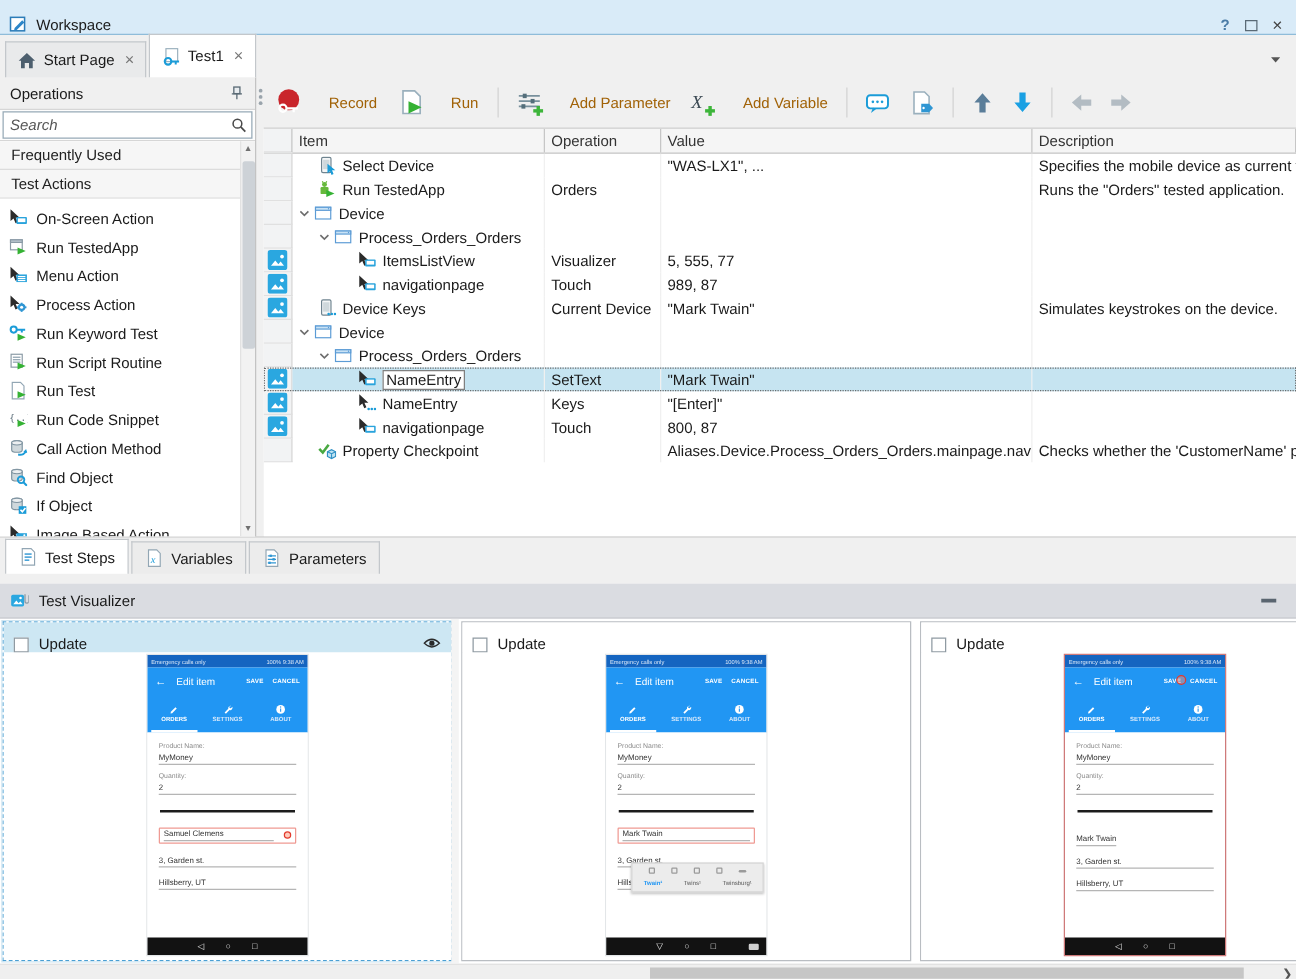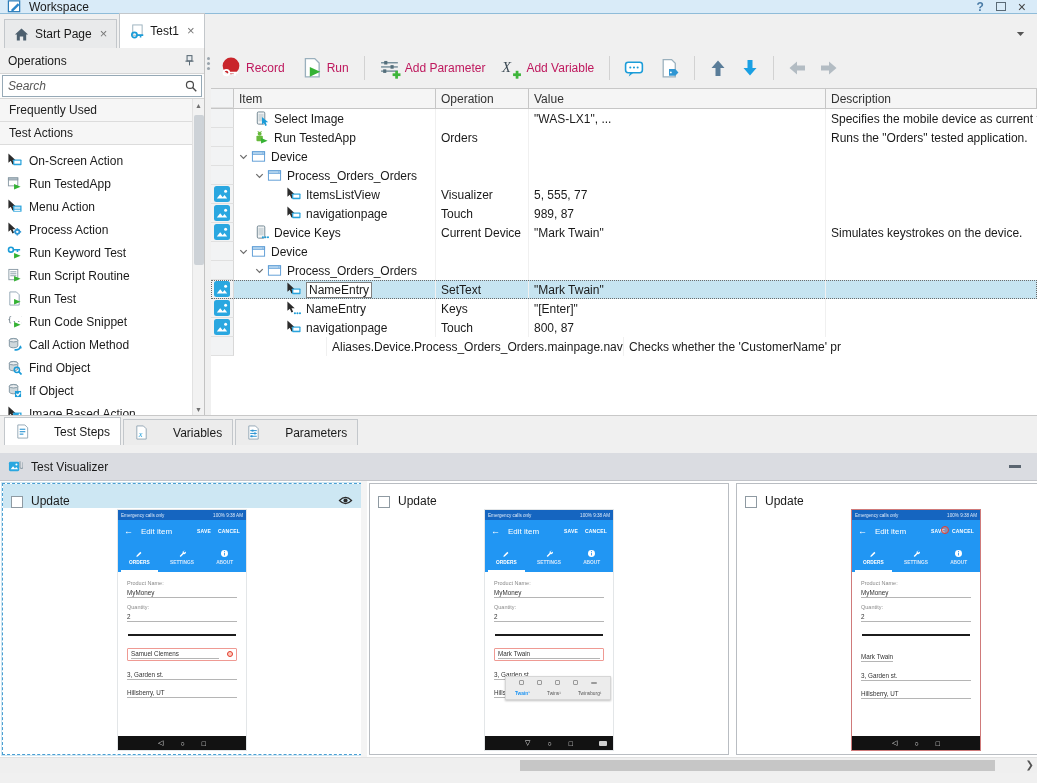--- a/index.html
+++ b/index.html
@@ -7,7 +7,7 @@
 body{font-family:"Liberation Sans",sans-serif;font-size:12px;color:#1a1a1a;background:#f0f0f0}
 svg{display:block}
 
-.titlebar{height:14px;background:#d9ebf8;border-bottom:1px solid #8fbcd9;display:flex;align-items:center;padding:0 7px;gap:7px}
+.titlebar{height:28px;background:#d9ebf8;border-bottom:1px solid #8fbcd9;display:flex;align-items:flex-end;padding:0 7px;gap:7px}
 .titlebar .ttl{color:#1a1a1a}
 .wctl{margin-left:auto;display:flex;align-items:center;gap:12px;color:#4a5a66;padding-right:4px}
 .wctl .help{font-weight:bold;color:#4a7ba6;cursor:default}

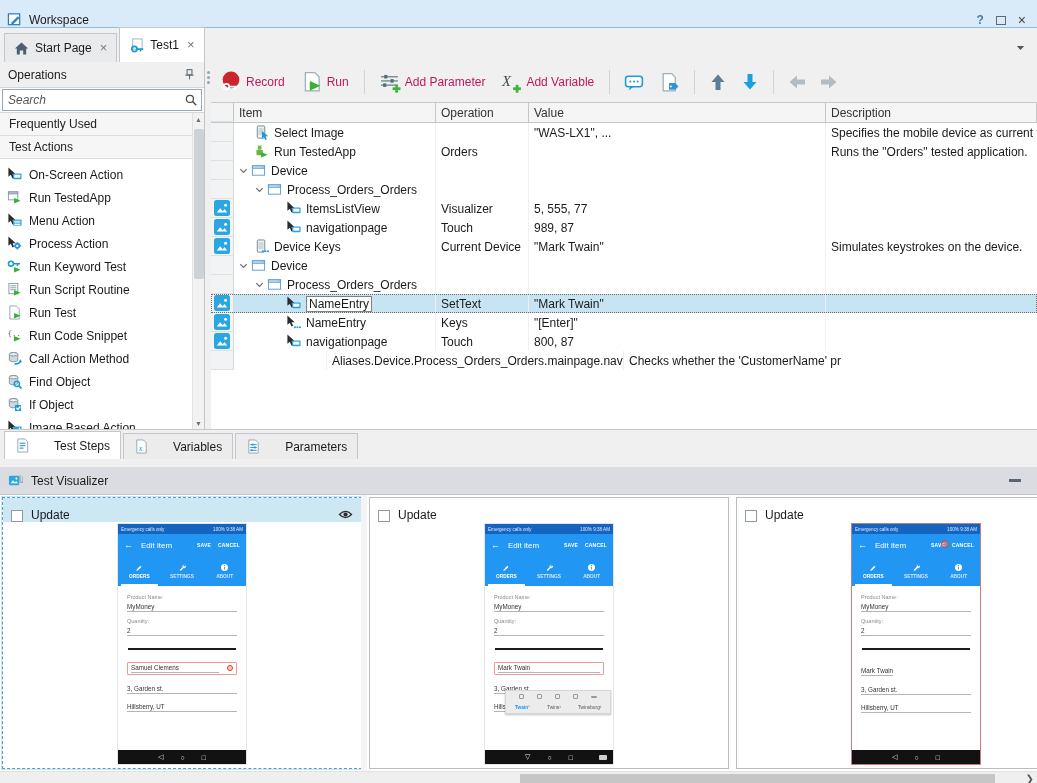--- a/index.html
+++ b/index.html
@@ -45,7 +45,7 @@
 .maincol{flex:1;display:flex;flex-direction:column;min-width:0}
 
 .toolbar{height:40px;display:flex;align-items:center;gap:6px;padding:0 4px;background:#f0f0f0}
-.tbtn{display:flex;align-items:center;gap:4px;padding:3px 5px;border-radius:2px;color:#be185d;white-space:nowrap}
+.tbtn{display:flex;align-items:center;gap:21px;padding:3px 5px;border-radius:2px;color:#a16207;white-space:nowrap}
 .tsep{width:1px;height:24px;background:#d2d2d2;margin:0 4px}
 .tbtn.icon-only{padding:3px 4px}
 

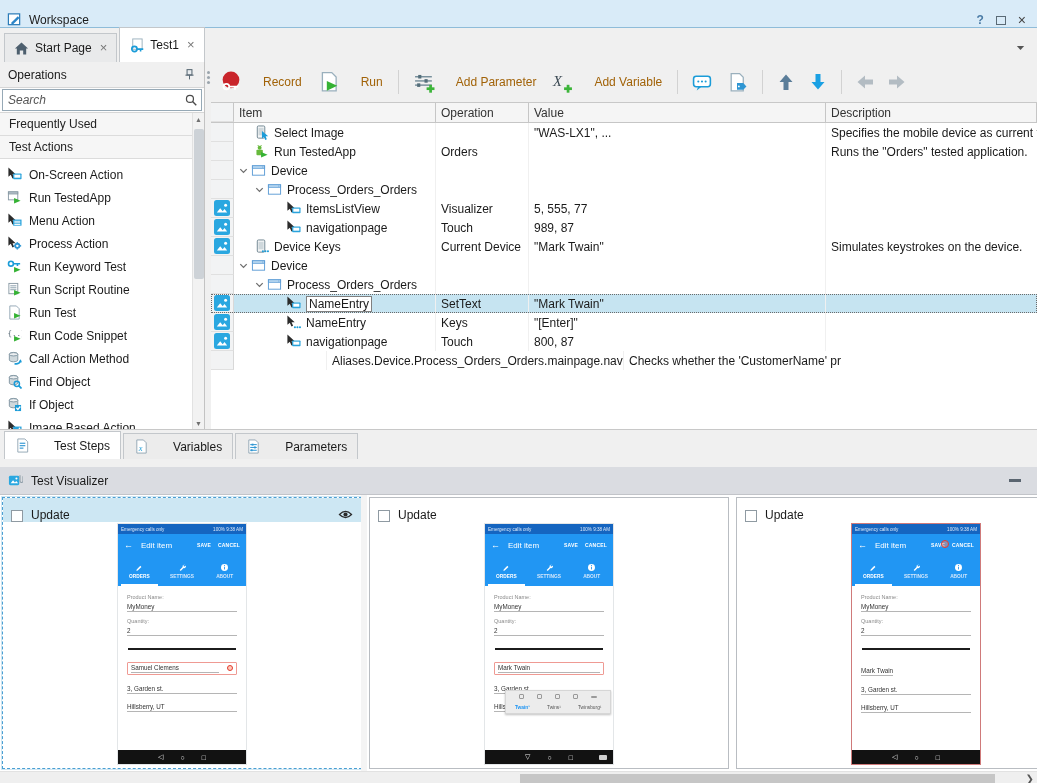--- a/index.html
+++ b/index.html
@@ -469,7 +469,7 @@
                   <path d="M8.5 6.5v8l2.2-1.8 1.3 3.2 1.7-.7-1.3-3.2h2.8z" fill="#1b9cd8"></path>
                 </svg>
               </span>
-<span class="ilab">Select Image</span>
+<span class="ilab">Select Device</span>
             </div>
 <div class="gcell c-op"></div>
 <div class="gcell c-val">"WAS-LX1", ...</div>

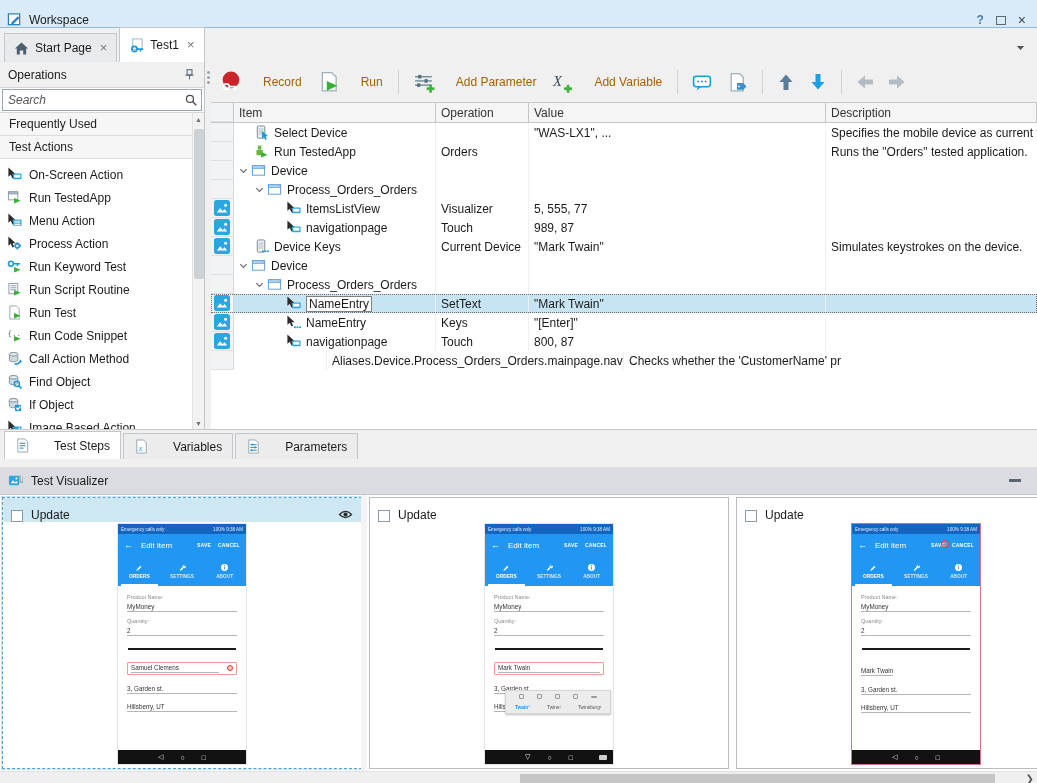--- a/index.html
+++ b/index.html
@@ -737,6 +737,17 @@
           </div>
           <div class="grow ">
 <div class="gcell c-gut"></div>
+<div class="gcell c-item" style="padding-left:20px">
+
+<span class="gic">
+                <svg width="15" height="15" viewBox="0 0 16 16">
+                  <path d="M1.5 6.5l3 3.2L9.5 3" fill="none" stroke="#49a942" stroke-width="2.2"></path>
+                  <path d="M8.5 9l3.5-1.8 3.5 1.8v4l-3.5 1.8L8.5 13z" fill="#bfe3f2" stroke="#2d8fc4"></path>
+                  <path d="M8.5 9l3.5 1.6L15.5 9M12 10.6v4.2" fill="none" stroke="#2d8fc4" stroke-width=".9"></path>
+                </svg>
+              </span>
+<span class="ilab">Property Checkpoint</span>
+            </div>
 <div class="gcell c-op"></div>
 <div class="gcell c-val">Aliases.Device.Process_Orders_Orders.mainpage.navigati</div>
 <div class="gcell c-desc">Checks whether the 'CustomerName' pr</div>

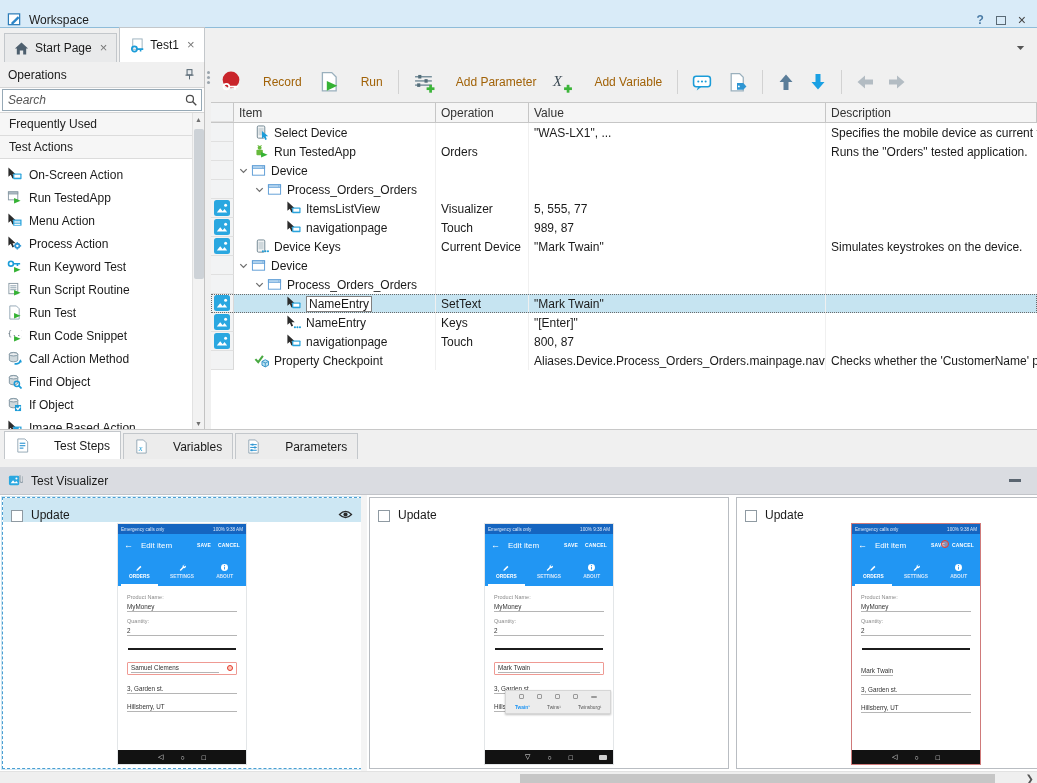--- a/index.html
+++ b/index.html
@@ -67,7 +67,7 @@
 .gfill{flex:1;background:#fff}
 
 .ptabs{height:30px;background:#f0f0f0;border-top:1px solid #c8c8c8;display:flex;align-items:flex-end;padding-left:4px}
-.ptab{height:26px;display:flex;align-items:center;gap:24px;padding:0 10px;border:1px solid #c3c7cb;border-bottom:none;background:#ececec;margin-right:2px}
+.ptab{height:26px;display:flex;align-items:center;gap:6px;padding:0 10px;border:1px solid #c3c7cb;border-bottom:none;background:#ececec;margin-right:2px}
 .ptab.active{background:#fff;height:28px}
 .gapbar{height:8px;background:#f0f0f0}
 

